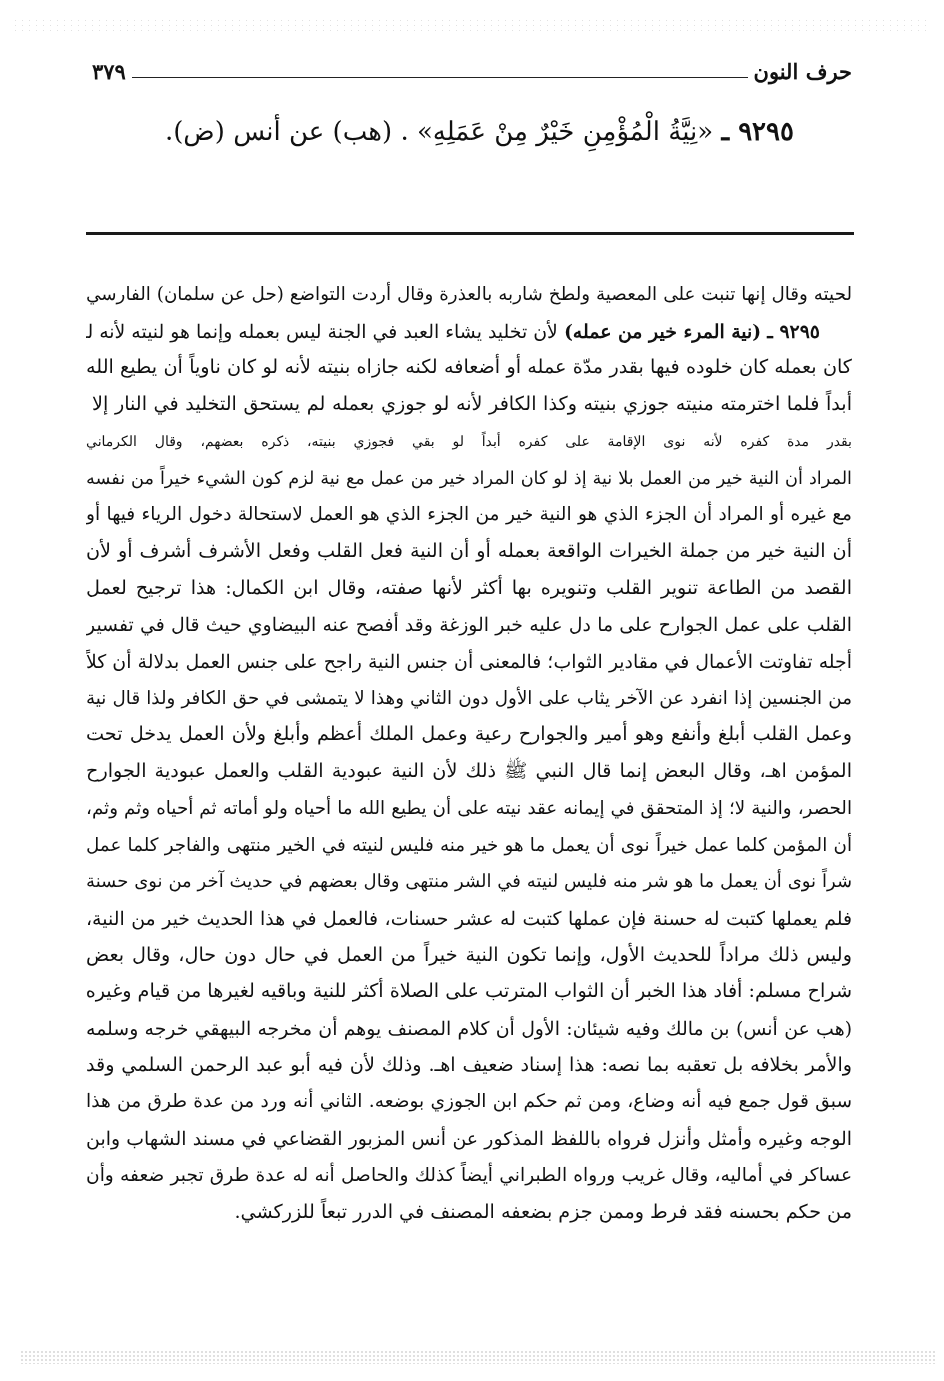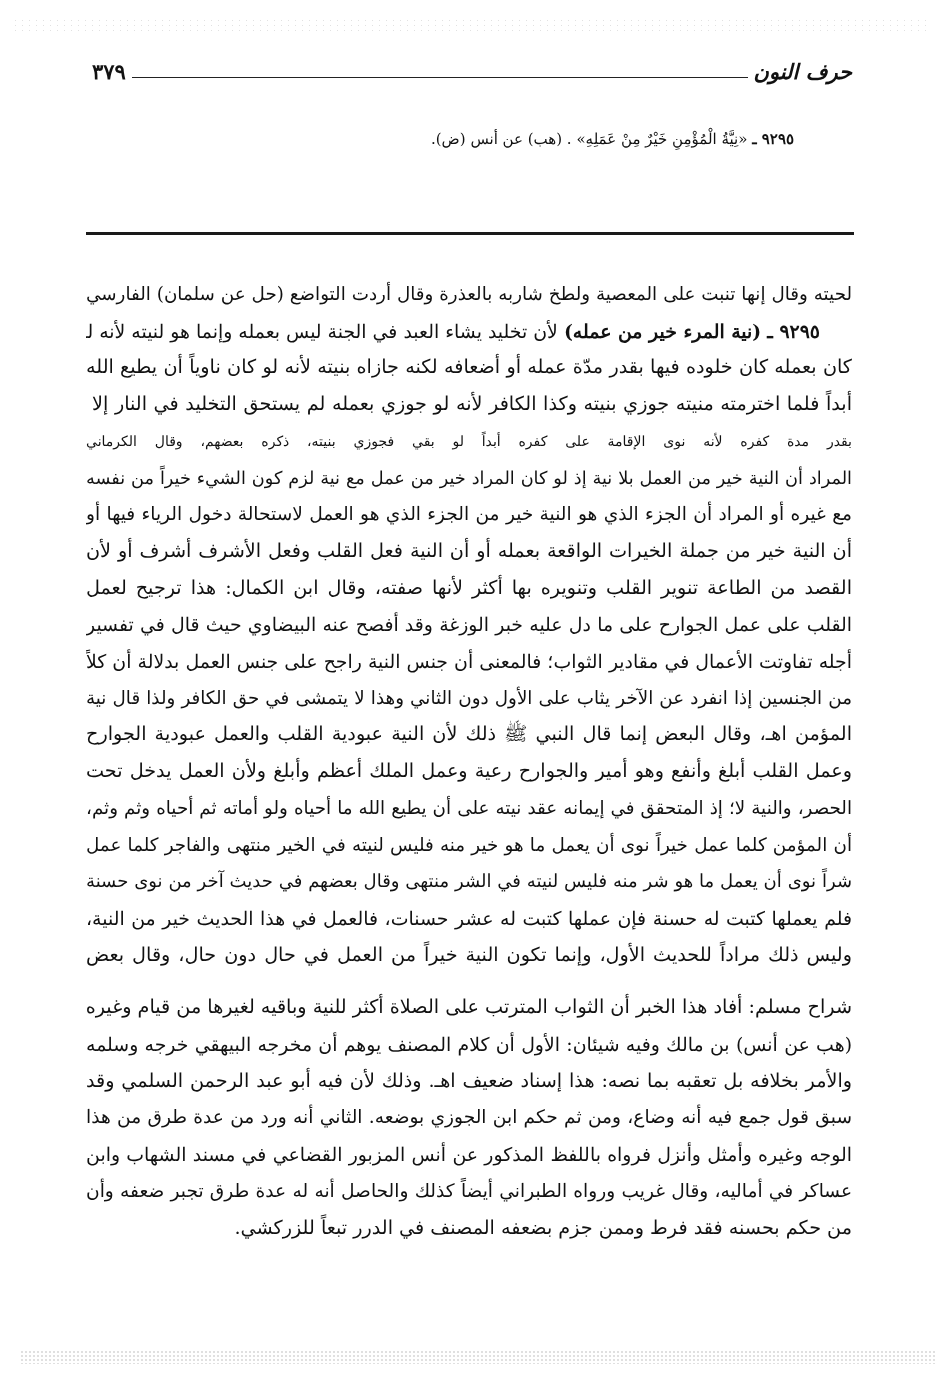--- a/index.html
+++ b/index.html
@@ -52,7 +52,6 @@
       direction: rtl;
       white-space: nowrap;
       line-height: 24px;
-      font-style: italic;
     }
     .header-rule {
       flex: 1;

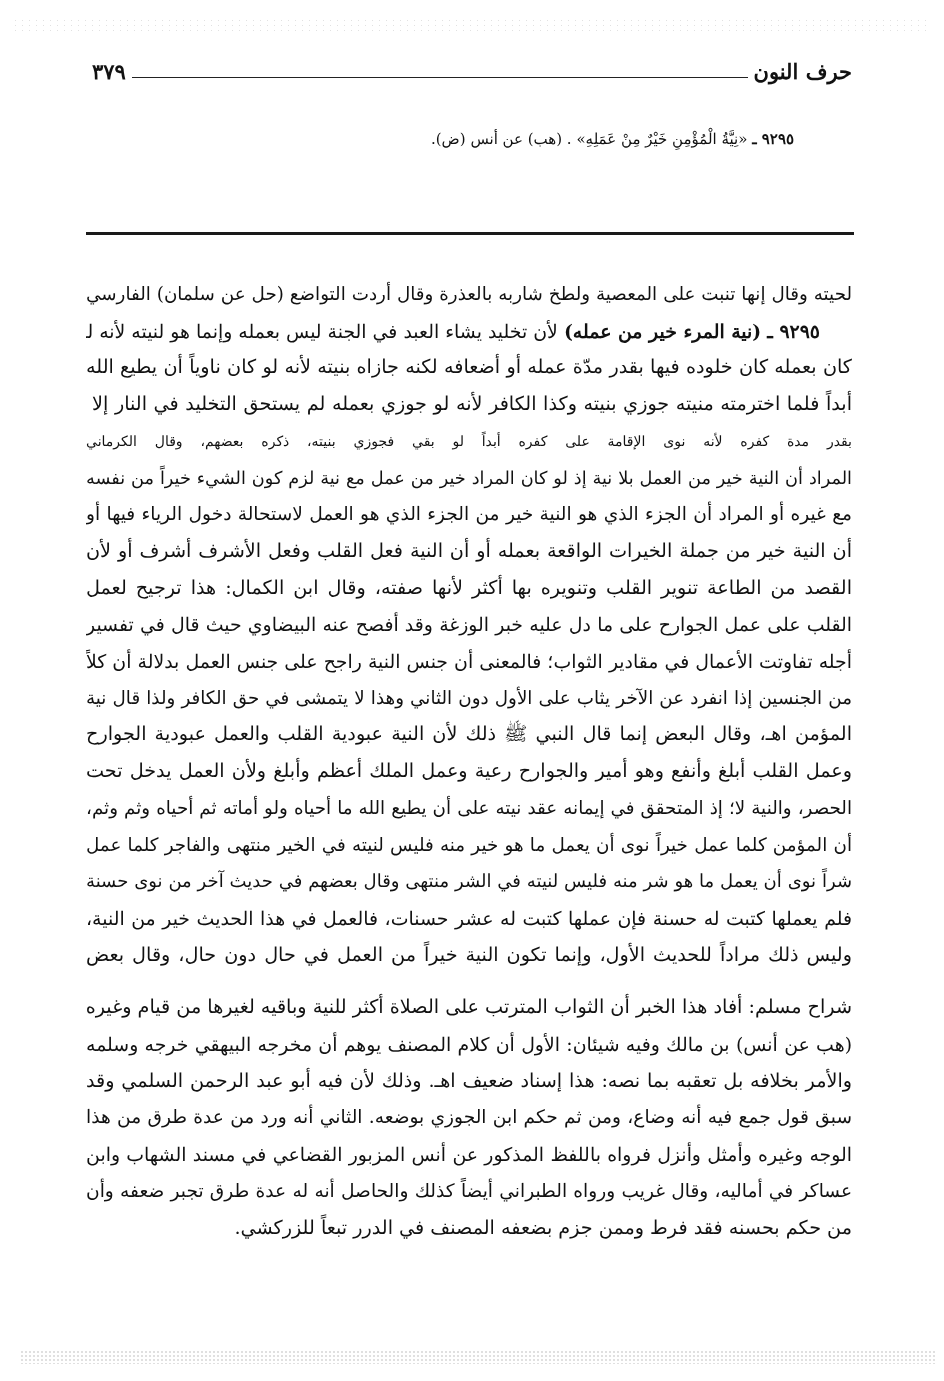--- a/index.html
+++ b/index.html
@@ -68,8 +68,8 @@
     .main-entry {
       position: absolute;
       right: 150px;
-      top: 122px;
-      font-size: 15px;
+      top: 114px;
+      font-size: 26px;
       direction: rtl;
       white-space: nowrap;
       line-height: 34px;

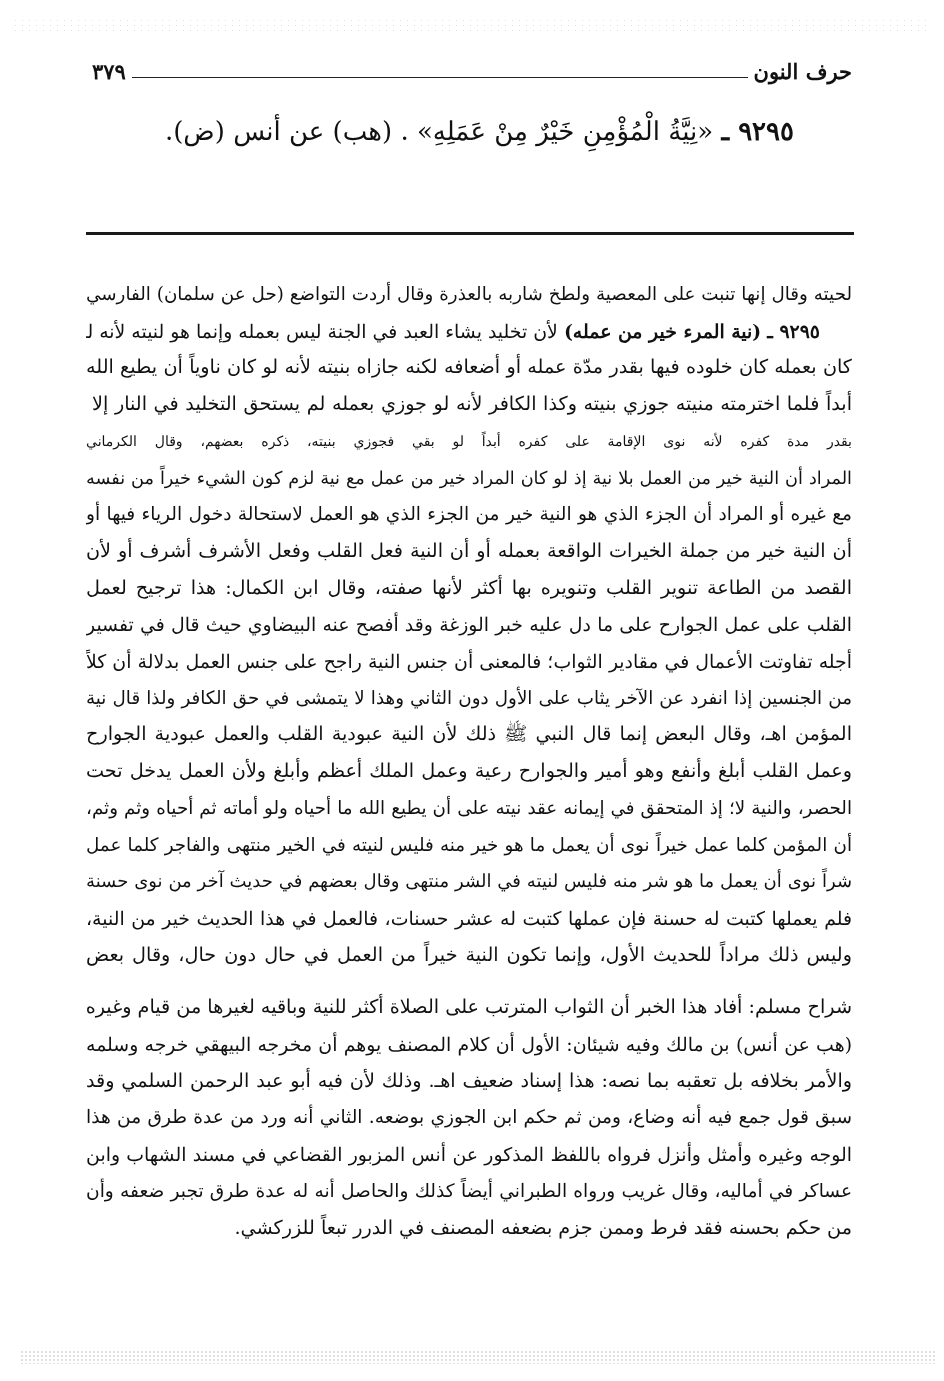--- a/index.html
+++ b/index.html
@@ -151,8 +151,8 @@
     <span class="line" style="font-size: 18.9px;">القلب على عمل الجوارح على ما دل عليه خبر الوزغة وقد أفصح عنه البيضاوي حيث قال في تفسير</span>
     <span class="line" style="font-size: 18.9px;">أجله تفاوتت الأعمال في مقادير الثواب؛ فالمعنى أن جنس النية راجح على جنس العمل بدلالة أن كلاً</span>
     <span class="line" style="font-size: 18.3px;">من الجنسين إذا انفرد عن الآخر يثاب على الأول دون الثاني وهذا لا يتمشى في حق الكافر ولذا قال نية</span>
+    <span class="line" style="font-size: 19.2px;">وعمل القلب أبلغ وأنفع وهو أمير والجوارح رعية وعمل الملك أعظم وأبلغ ولأن العمل يدخل تحت</span>
     <span class="line" style="font-size: 19.2px;">المؤمن اهـ، وقال البعض إنما قال النبي ﷺ ذلك لأن النية عبودية القلب والعمل عبودية الجوارح</span>
-    <span class="line" style="font-size: 19.2px;">وعمل القلب أبلغ وأنفع وهو أمير والجوارح رعية وعمل الملك أعظم وأبلغ ولأن العمل يدخل تحت</span>
     <span class="line" style="font-size: 18.3px;">الحصر، والنية لا؛ إذ المتحقق في إيمانه عقد نيته على أن يطيع الله ما أحياه ولو أماته ثم أحياه وثم وثم،</span>
     <span class="line" style="font-size: 18.3px;">أن المؤمن كلما عمل خيراً نوى أن يعمل ما هو خير منه فليس لنيته في الخير منتهى والفاجر كلما عمل</span>
     <span class="line" style="font-size: 18px;">شراً نوى أن يعمل ما هو شر منه فليس لنيته في الشر منتهى وقال بعضهم في حديث آخر من نوى حسنة</span>

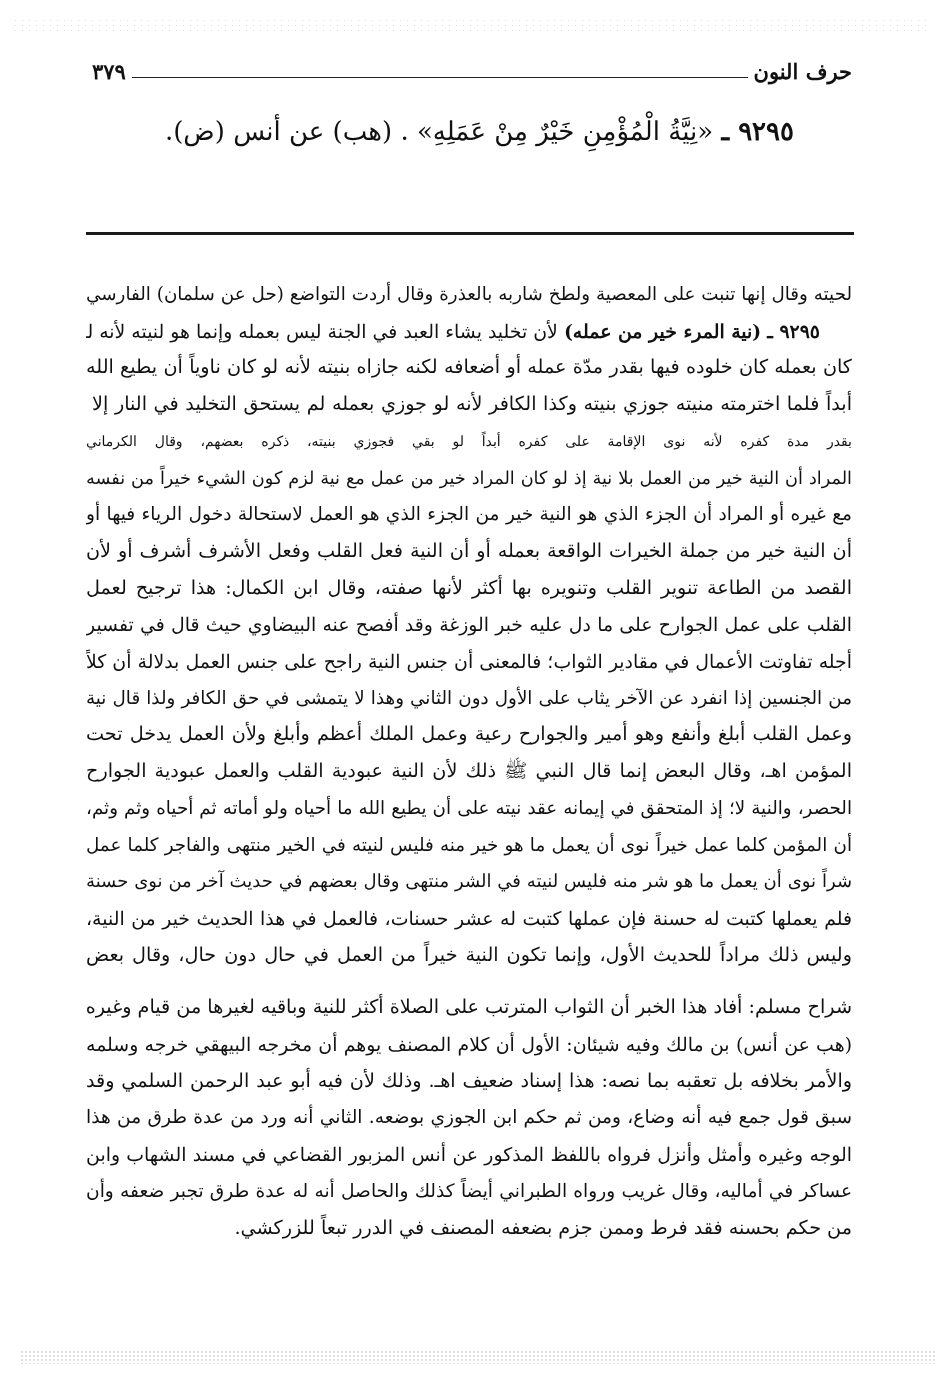--- a/index.html
+++ b/index.html
@@ -155,7 +155,7 @@
     <span class="line" style="font-size: 19.2px;">المؤمن اهـ، وقال البعض إنما قال النبي ﷺ ذلك لأن النية عبودية القلب والعمل عبودية الجوارح</span>
     <span class="line" style="font-size: 18.3px;">الحصر، والنية لا؛ إذ المتحقق في إيمانه عقد نيته على أن يطيع الله ما أحياه ولو أماته ثم أحياه وثم وثم،</span>
     <span class="line" style="font-size: 18.3px;">أن المؤمن كلما عمل خيراً نوى أن يعمل ما هو خير منه فليس لنيته في الخير منتهى والفاجر كلما عمل</span>
-    <span class="line" style="font-size: 18px;">شراً نوى أن يعمل ما هو شر منه فليس لنيته في الشر منتهى وقال بعضهم في حديث آخر من نوى حسنة</span>
+    <span class="line" style="font-size: 18px; font-family: Liberation Serif, serif;">شراً نوى أن يعمل ما هو شر منه فليس لنيته في الشر منتهى وقال بعضهم في حديث آخر من نوى حسنة</span>
     <span class="line" style="font-size: 18.9px;">فلم يعملها كتبت له حسنة فإن عملها كتبت له عشر حسنات، فالعمل في هذا الحديث خير من النية،</span>
     <span class="line" style="font-size: 19.2px;">وليس ذلك مراداً للحديث الأول، وإنما تكون النية خيراً من العمل في حال دون حال، وقال بعض</span>
     <span class="line" style="font-size: 19.2px; margin-top: 16px;">شراح مسلم: أفاد هذا الخبر أن الثواب المترتب على الصلاة أكثر للنية وباقيه لغيرها من قيام وغيره</span>

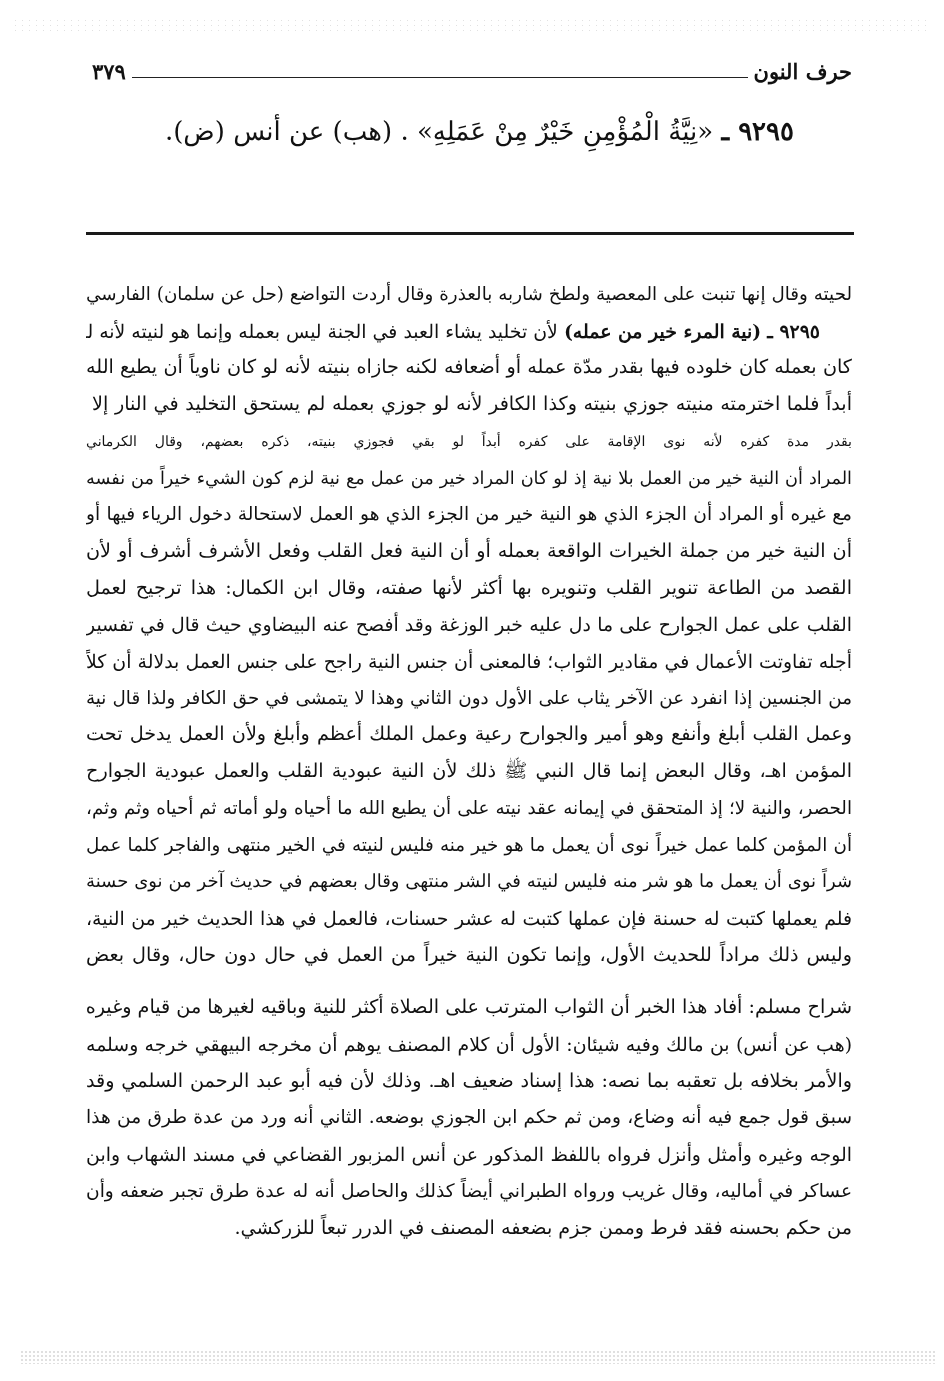--- a/index.html
+++ b/index.html
@@ -158,7 +158,7 @@
     <span class="line" style="font-size: 18px; font-family: Liberation Serif, serif;">شراً نوى أن يعمل ما هو شر منه فليس لنيته في الشر منتهى وقال بعضهم في حديث آخر من نوى حسنة</span>
     <span class="line" style="font-size: 18.9px;">فلم يعملها كتبت له حسنة فإن عملها كتبت له عشر حسنات، فالعمل في هذا الحديث خير من النية،</span>
     <span class="line" style="font-size: 19.2px;">وليس ذلك مراداً للحديث الأول، وإنما تكون النية خيراً من العمل في حال دون حال، وقال بعض</span>
-    <span class="line" style="font-size: 19.2px; margin-top: 16px;">شراح مسلم: أفاد هذا الخبر أن الثواب المترتب على الصلاة أكثر للنية وباقيه لغيرها من قيام وغيره</span>
+    <span class="line" style="font-size: 19.2px;">شراح مسلم: أفاد هذا الخبر أن الثواب المترتب على الصلاة أكثر للنية وباقيه لغيرها من قيام وغيره</span>
     <span class="line" style="font-size: 18.9px;">(هب عن أنس) بن مالك وفيه شيئان: الأول أن كلام المصنف يوهم أن مخرجه البيهقي خرجه وسلمه</span>
     <span class="line" style="font-size: 19.2px;">والأمر بخلافه بل تعقبه بما نصه: هذا إسناد ضعيف اهـ. وذلك لأن فيه أبو عبد الرحمن السلمي وقد</span>
     <span class="line" style="font-size: 18.6px;">سبق قول جمع فيه أنه وضاع، ومن ثم حكم ابن الجوزي بوضعه. الثاني أنه ورد من عدة طرق من هذا</span>

